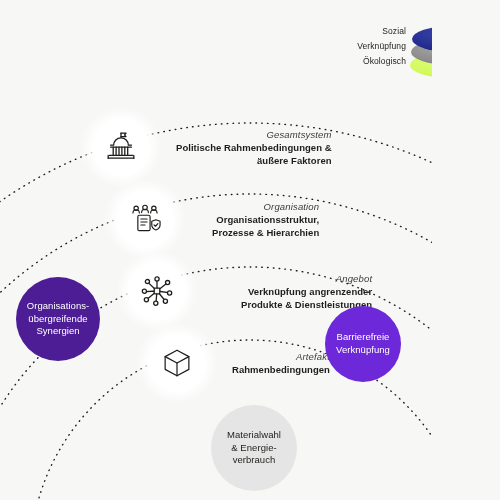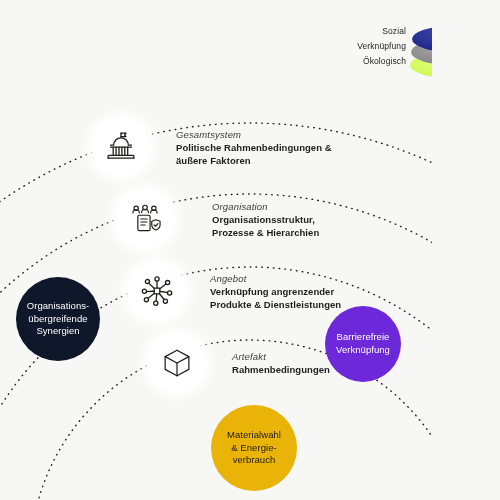--- a/index.html
+++ b/index.html
@@ -103,7 +103,7 @@
   }
   .layer-text {
     margin-left: 22px;
-    text-align: left;
+    text-align: right;
   }
   .layer-kicker {
     font-style: italic;

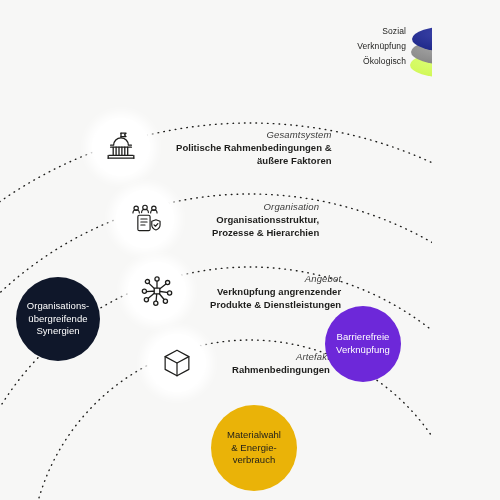--- a/index.html
+++ b/index.html
@@ -123,7 +123,7 @@
 
   #row-gesamtsystem { left: 92px; top: 118px; }
   #row-organisation { left: 116px; top: 190px; }
-  #row-angebot      { left: 128px; top: 262px; }
+  #row-angebot      { left: 128px; top: 262px; gap: 31px; }
   #row-artefakt     { left: 148px; top: 334px; }
 
   #row-gesamtsystem .layer-text { margin-left: 26px; }

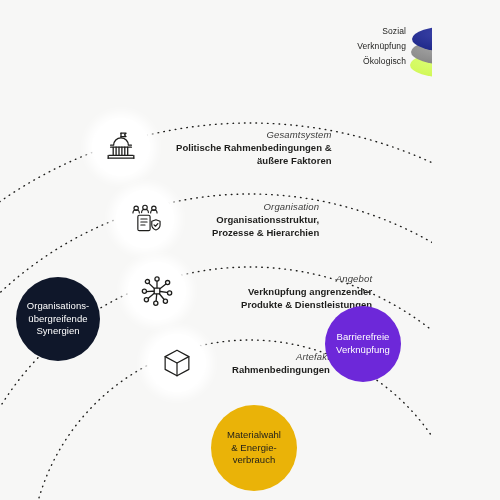--- a/index.html
+++ b/index.html
@@ -149,7 +149,7 @@
     top: 277px;
     width: 84px;
     height: 84px;
-    background: #0f172a;
+    background: #4c1d95;
     color: #ffffff;
   }
   #bubble-barrierefrei {

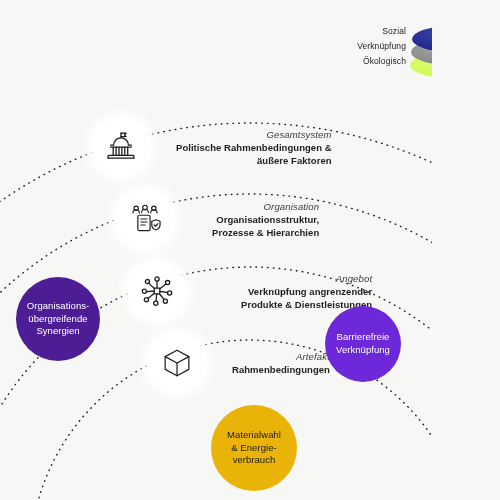--- a/index.html
+++ b/index.html
@@ -165,7 +165,7 @@
     top: 405px;
     width: 86px;
     height: 86px;
-    background: #eab308;
+    background: #e5e5e5;
     color: #1d1d1b;
   }
 </style>

